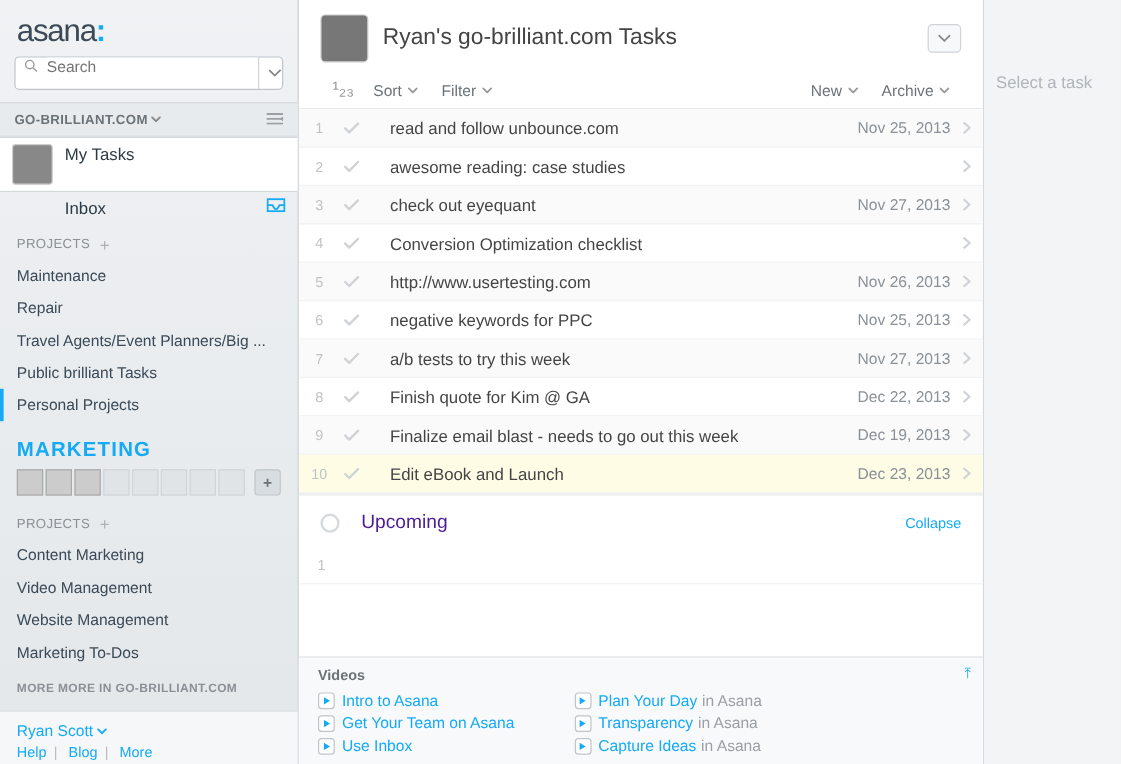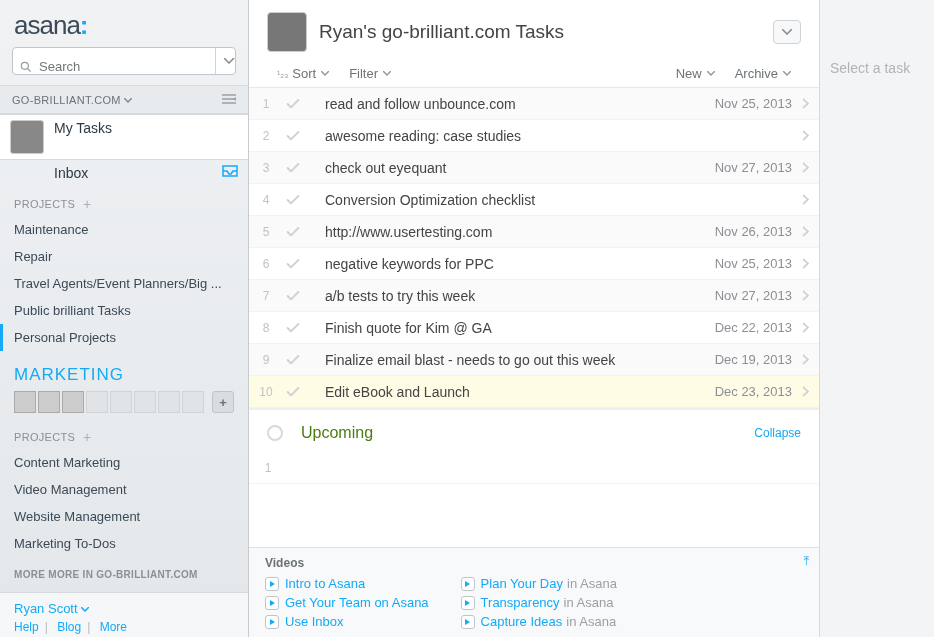--- a/index.html
+++ b/index.html
@@ -9,7 +9,7 @@
 .logo{padding:10px 14px 6px;font-size:26px;font-weight:400;color:#3b4a56;letter-spacing:-1px}
 .logo .dots{color:#14aaf5;letter-spacing:2px;font-weight:700}
 .search-wrap{padding:0 12px 10px}
-.search{display:flex;align-items:flex-end;background:#fff;border:1px solid #bfc5c9;border-radius:4px;height:28px;padding:0 6px}
+.search{display:flex;align-items:flex-start;background:#fff;border:1px solid #bfc5c9;border-radius:4px;height:28px;padding:0 6px}
 .search svg{flex:0 0 14px}
 .search input{border:0;outline:0;flex:1;margin-left:6px;font-size:13px;color:#888}
 .search .chev{border-left:1px solid #d0d4d7;padding-left:8px;height:100%;display:flex;align-items:center}

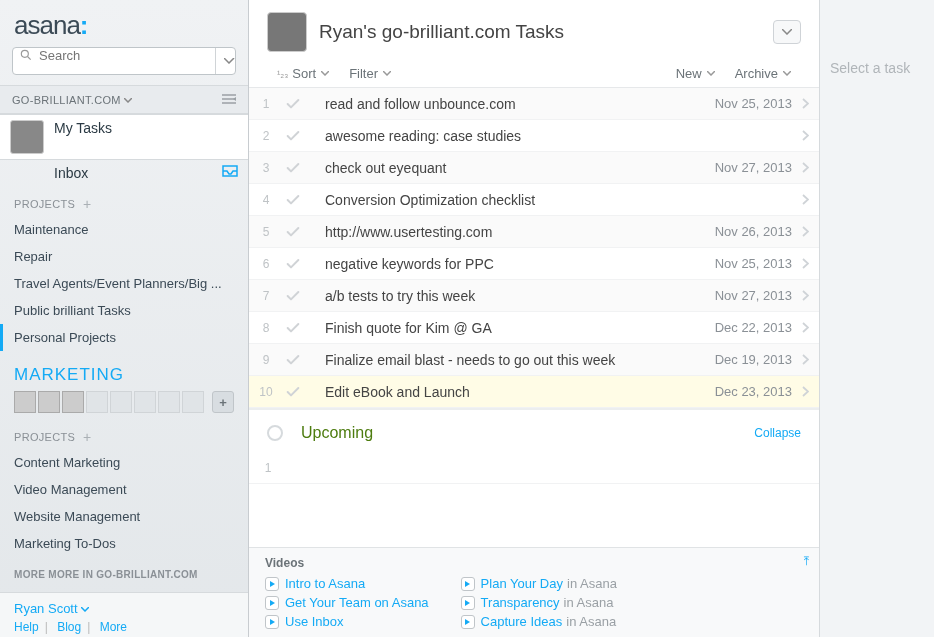--- a/index.html
+++ b/index.html
@@ -46,7 +46,7 @@
 .tool{display:flex;align-items:center;cursor:pointer;margin-right:20px}
 .tool.right{margin-left:auto;margin-right:20px}
 .tool.last{margin-right:0}
-.sort-icon{font-size:10px;margin-right:4px;color:#999}
+.sort-icon{font-size:16px;margin-right:16px;color:#999}
 .chev-d{margin-left:5px}
 
 .tasks{overflow:auto}

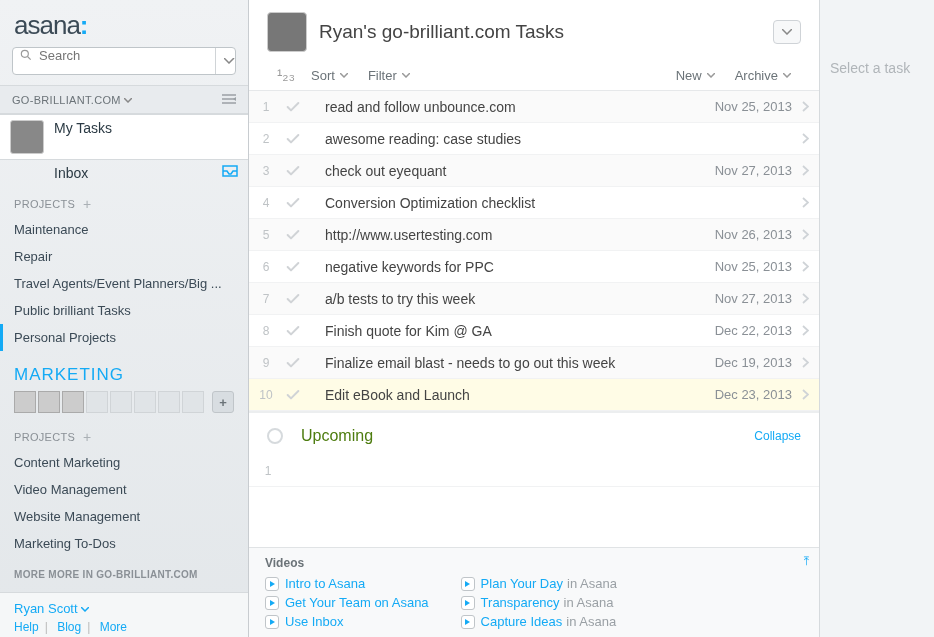--- a/index.html
+++ b/index.html
@@ -14,7 +14,7 @@
 .search input{border:0;outline:0;flex:1;margin-left:6px;font-size:13px;color:#888}
 .search .chev{border-left:1px solid #d0d4d7;padding-left:8px;height:100%;display:flex;align-items:center}
 .workspace-bar{display:flex;align-items:center;justify-content:space-between;padding:6px 12px;border-top:1px solid #d6dadd;border-bottom:1px solid #d6dadd;background:#e8ebee}
-.workspace-bar .ws{font-size:11px;font-weight:400;color:#6b7378;letter-spacing:.3px}
+.workspace-bar .ws{font-size:11px;font-weight:700;color:#6b7378;letter-spacing:.3px}
 .nav-item{display:flex;padding:5px 10px;cursor:pointer}
 .nav-item.active{background:#fff;border-top:1px solid #d6dadd;border-bottom:1px solid #d6dadd}
 .nav-item .avatar{width:34px;height:34px;background:#888;border:1px solid #ccc;margin-right:10px;border-radius:3px}

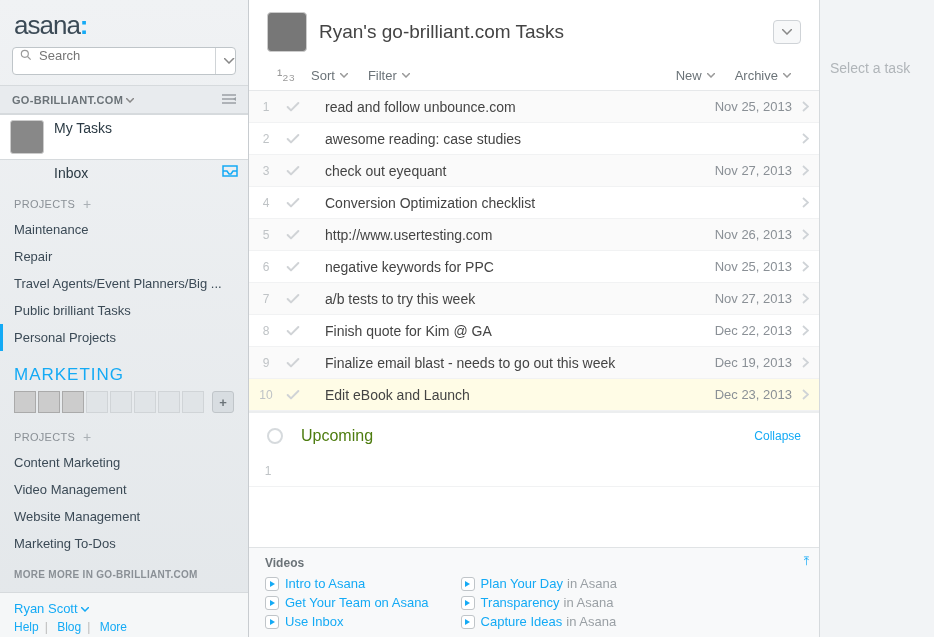--- a/index.html
+++ b/index.html
@@ -24,7 +24,7 @@
 .section-hdr .plus{margin-left:8px;color:#aab0b5;cursor:pointer;font-size:14px}
 .proj{padding:6px 14px;font-size:13px;color:#3b4a56;cursor:pointer;white-space:nowrap;overflow:hidden;text-overflow:ellipsis}
 .proj.blue-bar{border-left:3px solid #14aaf5;padding-left:11px}
-.team-hdr{padding:14px 14px 6px;font-size:17px;font-weight:400;color:#14aaf5;letter-spacing:1px}
+.team-hdr{padding:14px 14px 6px;font-size:17px;font-weight:700;color:#14aaf5;letter-spacing:1px}
 .team-members{display:flex;gap:2px;padding:0 14px 6px;align-items:center}
 .mem{width:22px;height:22px;background:#ccc;border:1px solid #aaa}
 .mem.empty{background:#e0e4e7;border:1px solid #d0d4d7}

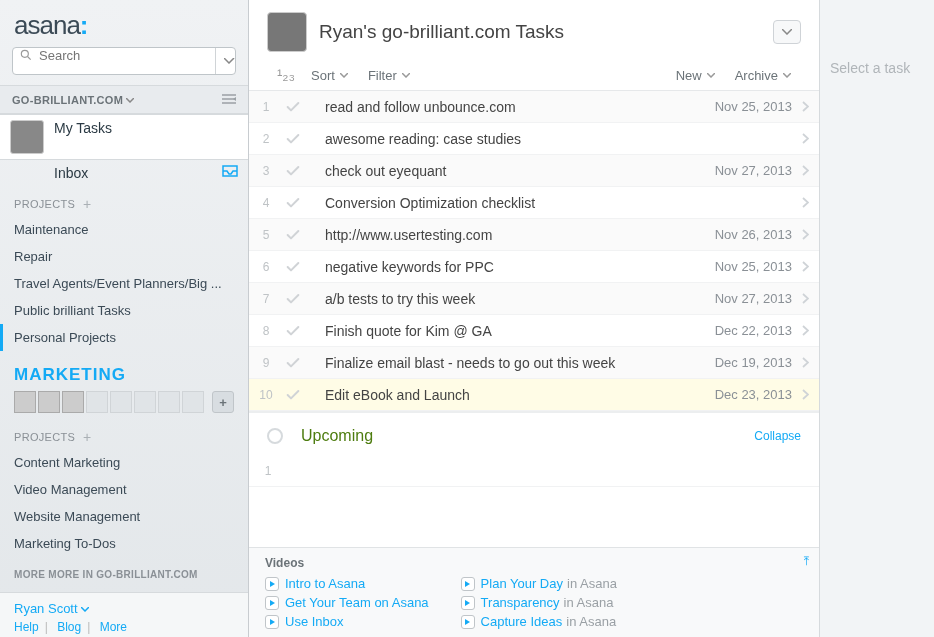--- a/index.html
+++ b/index.html
@@ -60,7 +60,7 @@
 .task-row .arrow{color:#cfd3d7}
 .section-row{display:flex;align-items:center;padding:14px 18px 10px;border-top:2px solid #eceeef}
 .section-row .circle{width:16px;height:16px;border:2px solid #d6dadd;border-radius:50%;margin-right:18px}
-.section-row .stitle{font-size:16px;color:#4d7c0f;font-weight:500;flex:1}
+.section-row .stitle{font-size:16px;color:#4c1d95;font-weight:500;flex:1}
 .section-row .collapse{color:#14aaf5;font-size:12px;cursor:pointer}
 .empty-row{height:32px;border-bottom:1px solid #f1f2f3;display:flex;align-items:center}
 .empty-row .num{width:30px;text-align:center;color:#bfc3c6;font-size:12px;margin-left:4px}

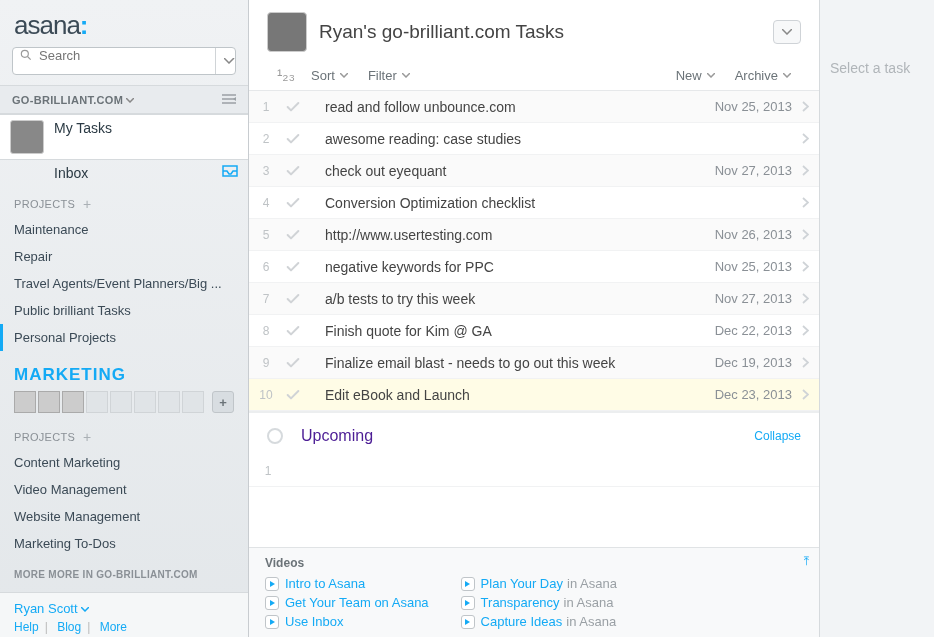--- a/index.html
+++ b/index.html
@@ -67,7 +67,7 @@
 
 .videos{border-top:1px solid #e0e3e5;background:#f8f9fa;padding:8px 16px;position:relative}
 .videos .vh{font-size:12px;font-weight:700;color:#6b7378;margin-bottom:6px}
-.videos .cols{display:flex;gap:32px}
+.videos .cols{display:flex;gap:50px}
 .videos .col{display:flex;flex-direction:column;gap:4px}
 .vid{font-size:13px;display:flex;align-items:center}
 .vid .play{width:14px;height:14px;border:1px solid #c0c5c9;border-radius:3px;margin-right:6px;display:flex;align-items:center;justify-content:center;background:#fff}

